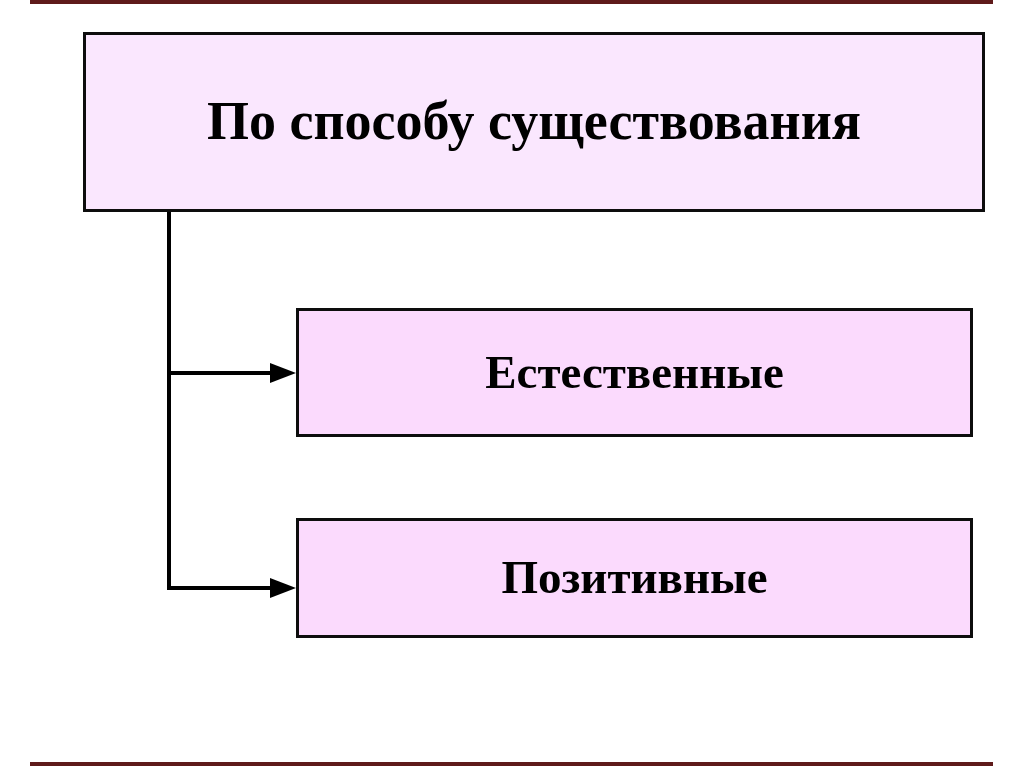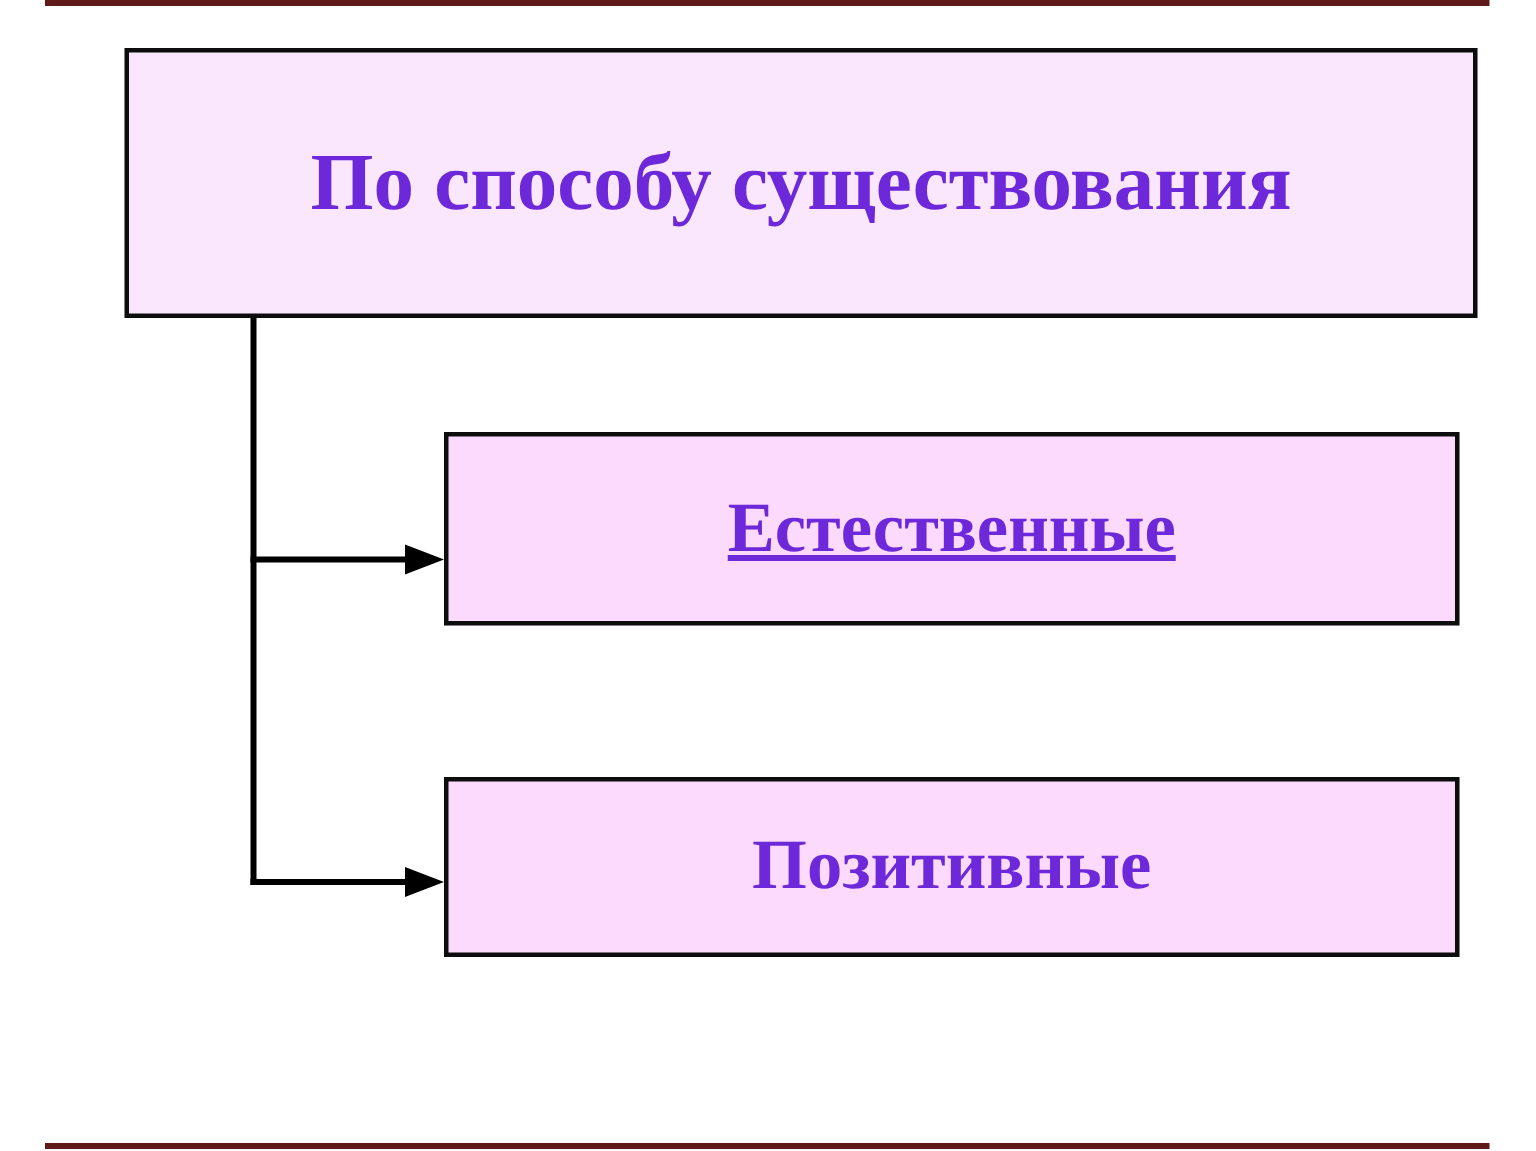--- a/index.html
+++ b/index.html
@@ -33,7 +33,7 @@
     align-items: center;
     justify-content: center;
     text-align: center;
-    color: #6d28d9;
+    color: #000000;
     font-weight: bold;
   }
   .box.root {

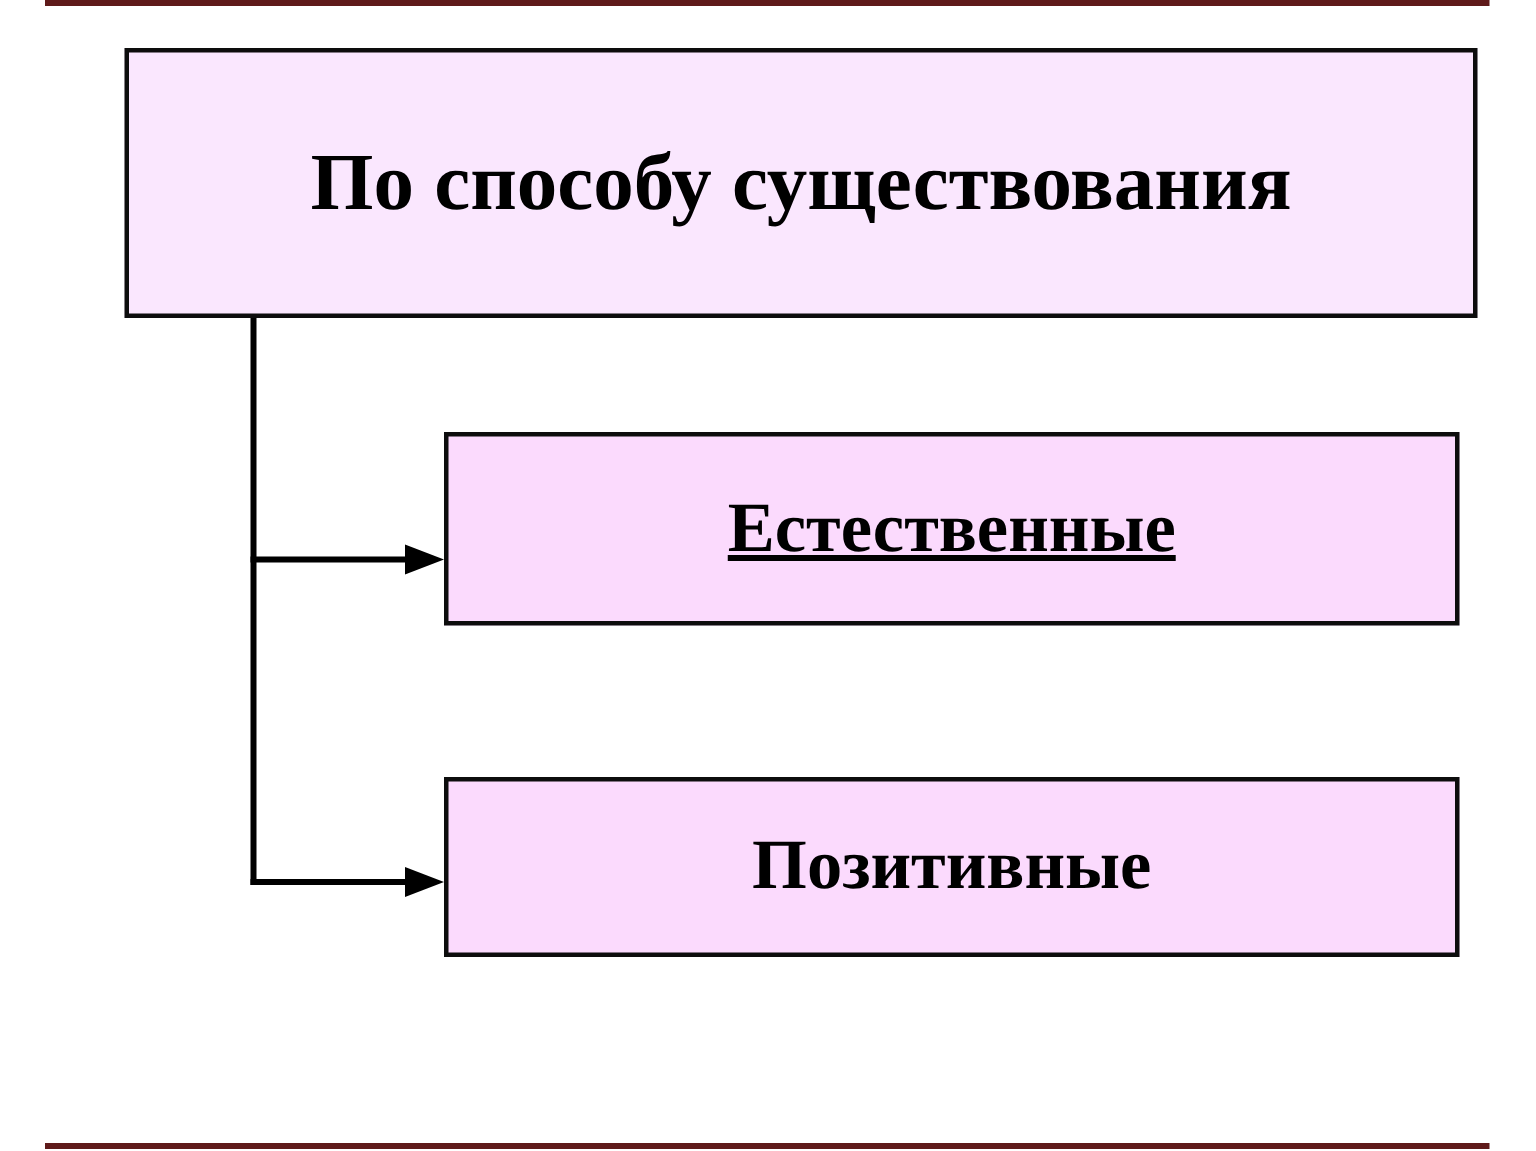--- a/index.html
+++ b/index.html
@@ -50,7 +50,7 @@
     background: #fbdafd;
     font-size: 47px;
   }
-  .box.c1 { top: 288px; height: 129px; text-decoration: underline; }
+  .box.c1 { top: 308px; height: 129px; }
   .box.c2 { top: 518px; height: 120px; }
 
   .trunk {

